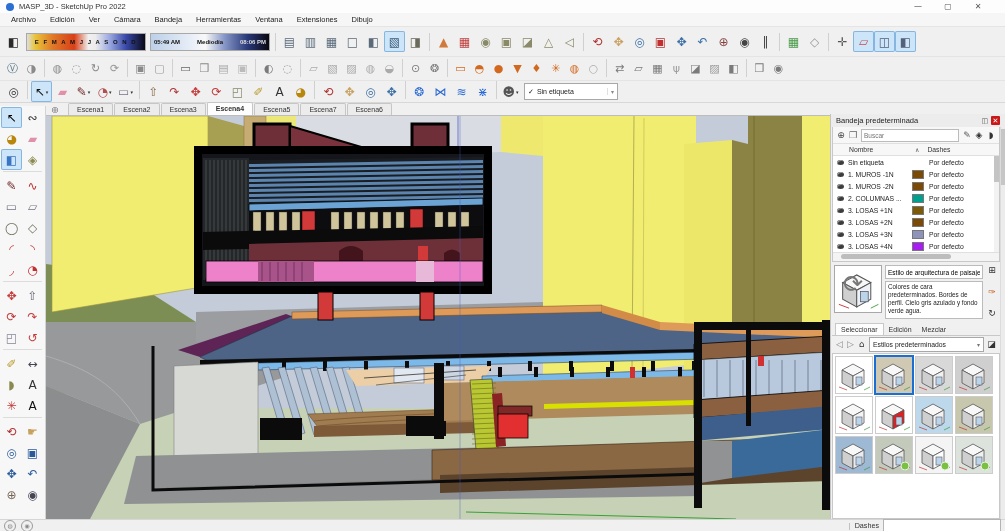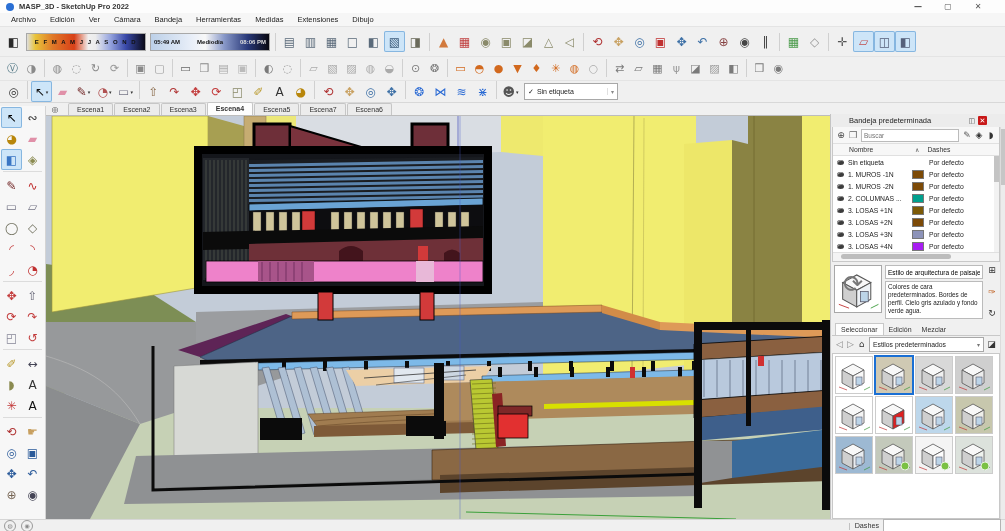--- a/index.html
+++ b/index.html
@@ -9,7 +9,7 @@
 
   
   .titlebar{position:absolute;left:0;top:0;width:100%;height:13px;background:#fdfdfd;
-            display:flex;align-items:center;padding:0 6px;box-sizing:border-box;font-weight:bold;}
+            display:flex;align-items:center;padding:0 6px;box-sizing:border-box;}
   .appicon{width:8px;height:8px;background:#2a6fd4;border-radius:50%;margin-right:5px;flex:none;}
   .title{font-size:7.5px;color:#333;}
   .wbtns{margin-left:auto;display:flex;gap:0;padding-right:6px;}

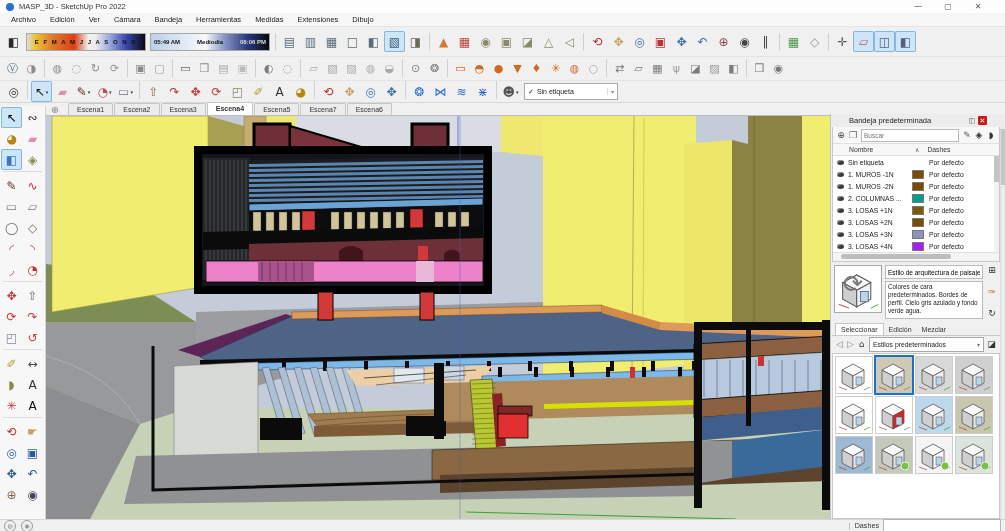--- a/index.html
+++ b/index.html
@@ -155,7 +155,7 @@
     <span class="menu-item">Cámara</span>
     <span class="menu-item">Bandeja</span>
     <span class="menu-item">Herramientas</span>
-    <span class="menu-item">Medidas</span>
+    <span class="menu-item">Ventana</span>
     <span class="menu-item">Extensiones</span>
     <span class="menu-item">Dibujo</span>
   </div>

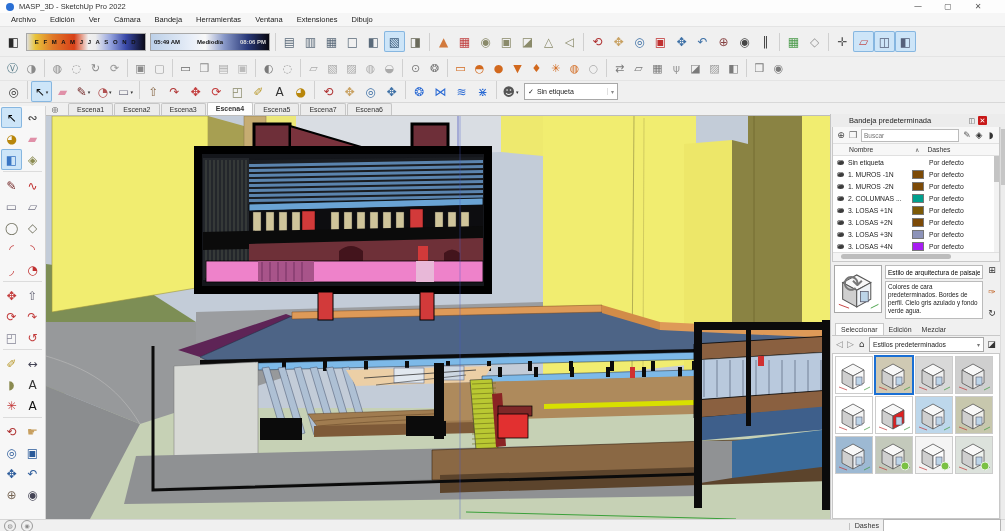--- a/index.html
+++ b/index.html
@@ -71,7 +71,7 @@
   .tray>*{margin-right:5px;}
   .trayscroll{position:absolute;right:0;top:13px;bottom:0;width:5px;background:#ececec;border-left:1px solid #dcdcdc;margin:0;box-sizing:border-box;}
   .trayscroll .thumbv{width:4px;height:56px;background:#c6c6c6;margin-top:2px;}
-  .tray-title{height:13px;display:flex;align-items:center;padding:0 18px;background:#ececec;margin-right:0;}
+  .tray-title{height:13px;display:flex;align-items:center;padding:0 5px;background:#ececec;margin-right:0;}
   .tray-title .t{font-size:7.5px;color:#222;}
   .tray-title .pin{margin-left:auto;}
   .tray-title .pin .g{font-size:7px;color:#555;}

